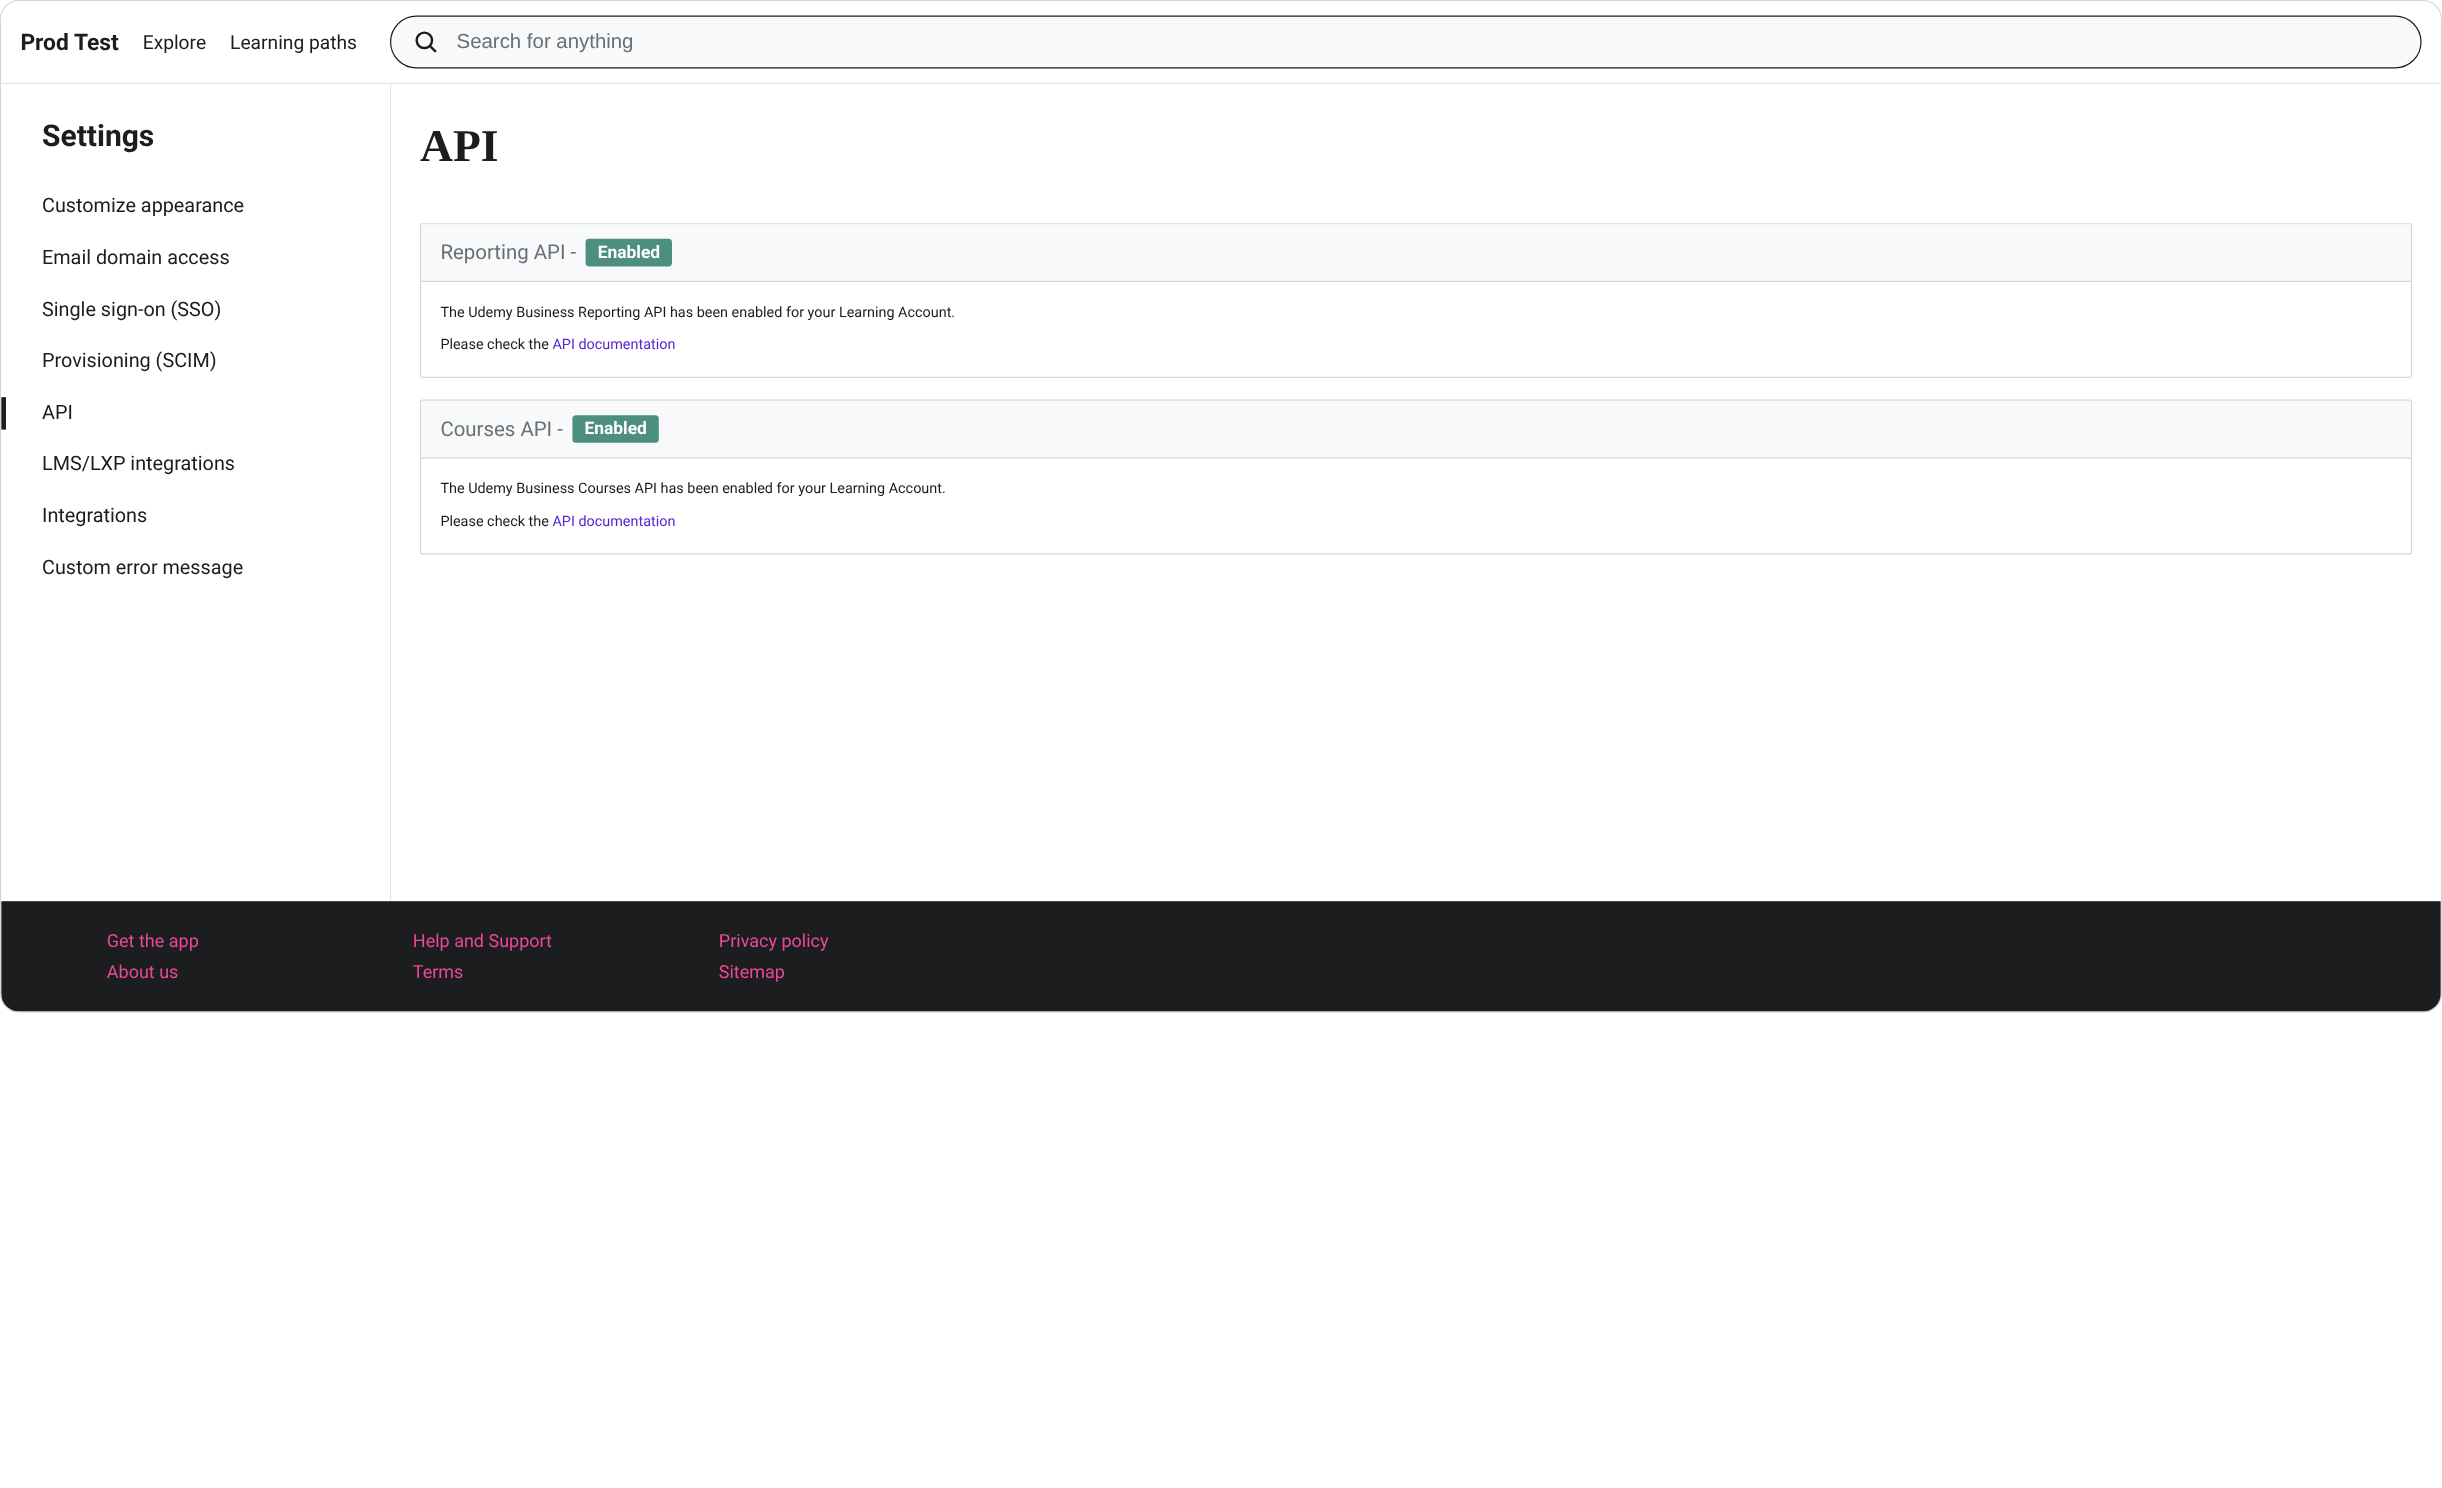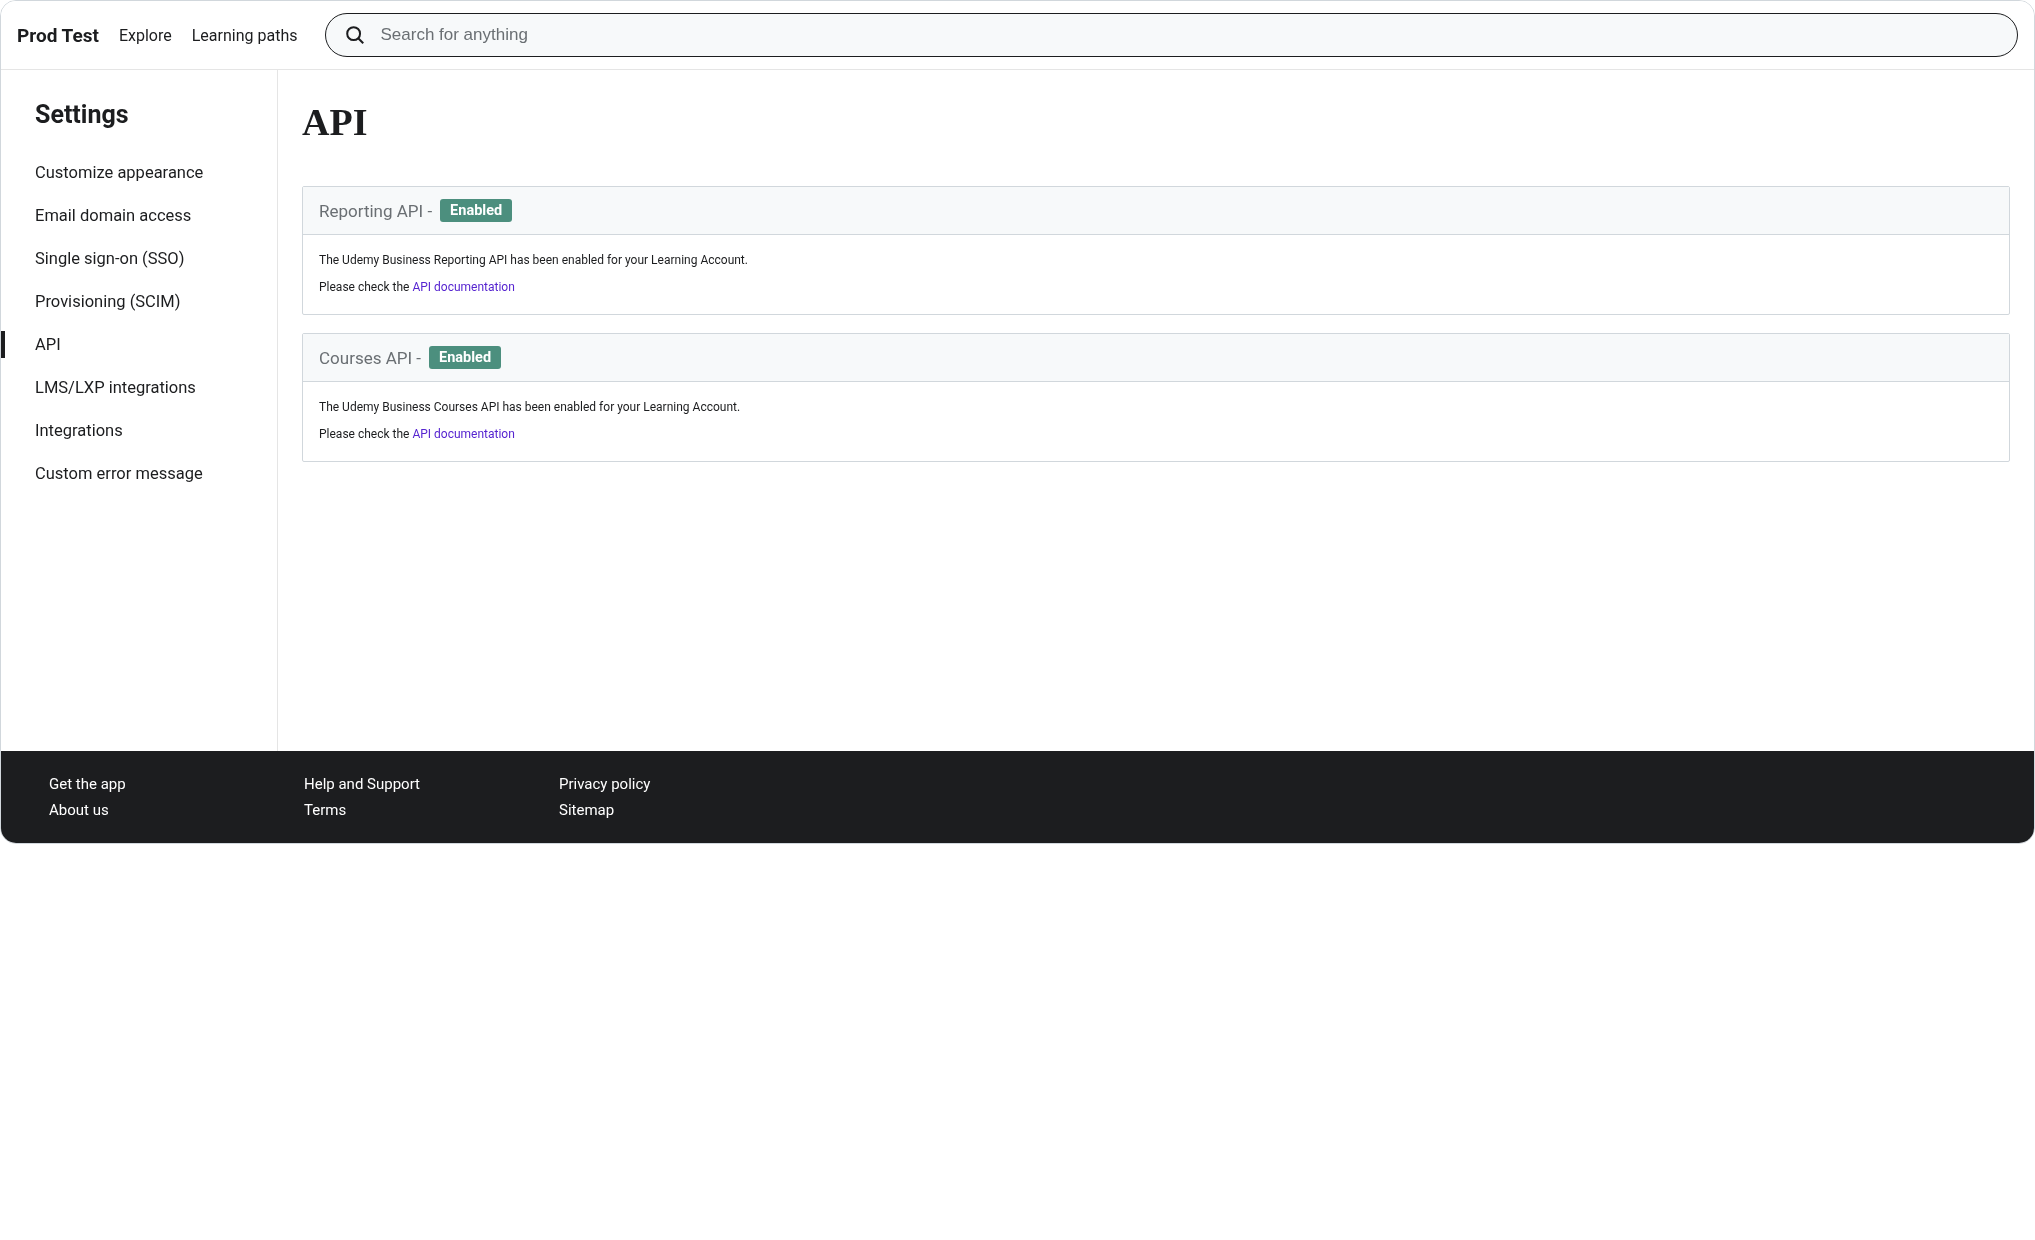--- a/index.html
+++ b/index.html
@@ -91,7 +91,7 @@
     }
     
     .sidebar {
-      width: 277px;
+      width: 325px;
       border-right: 1px solid #e5e5e5;
       padding: 30px 0 30px 0;
       background: #ffffff;

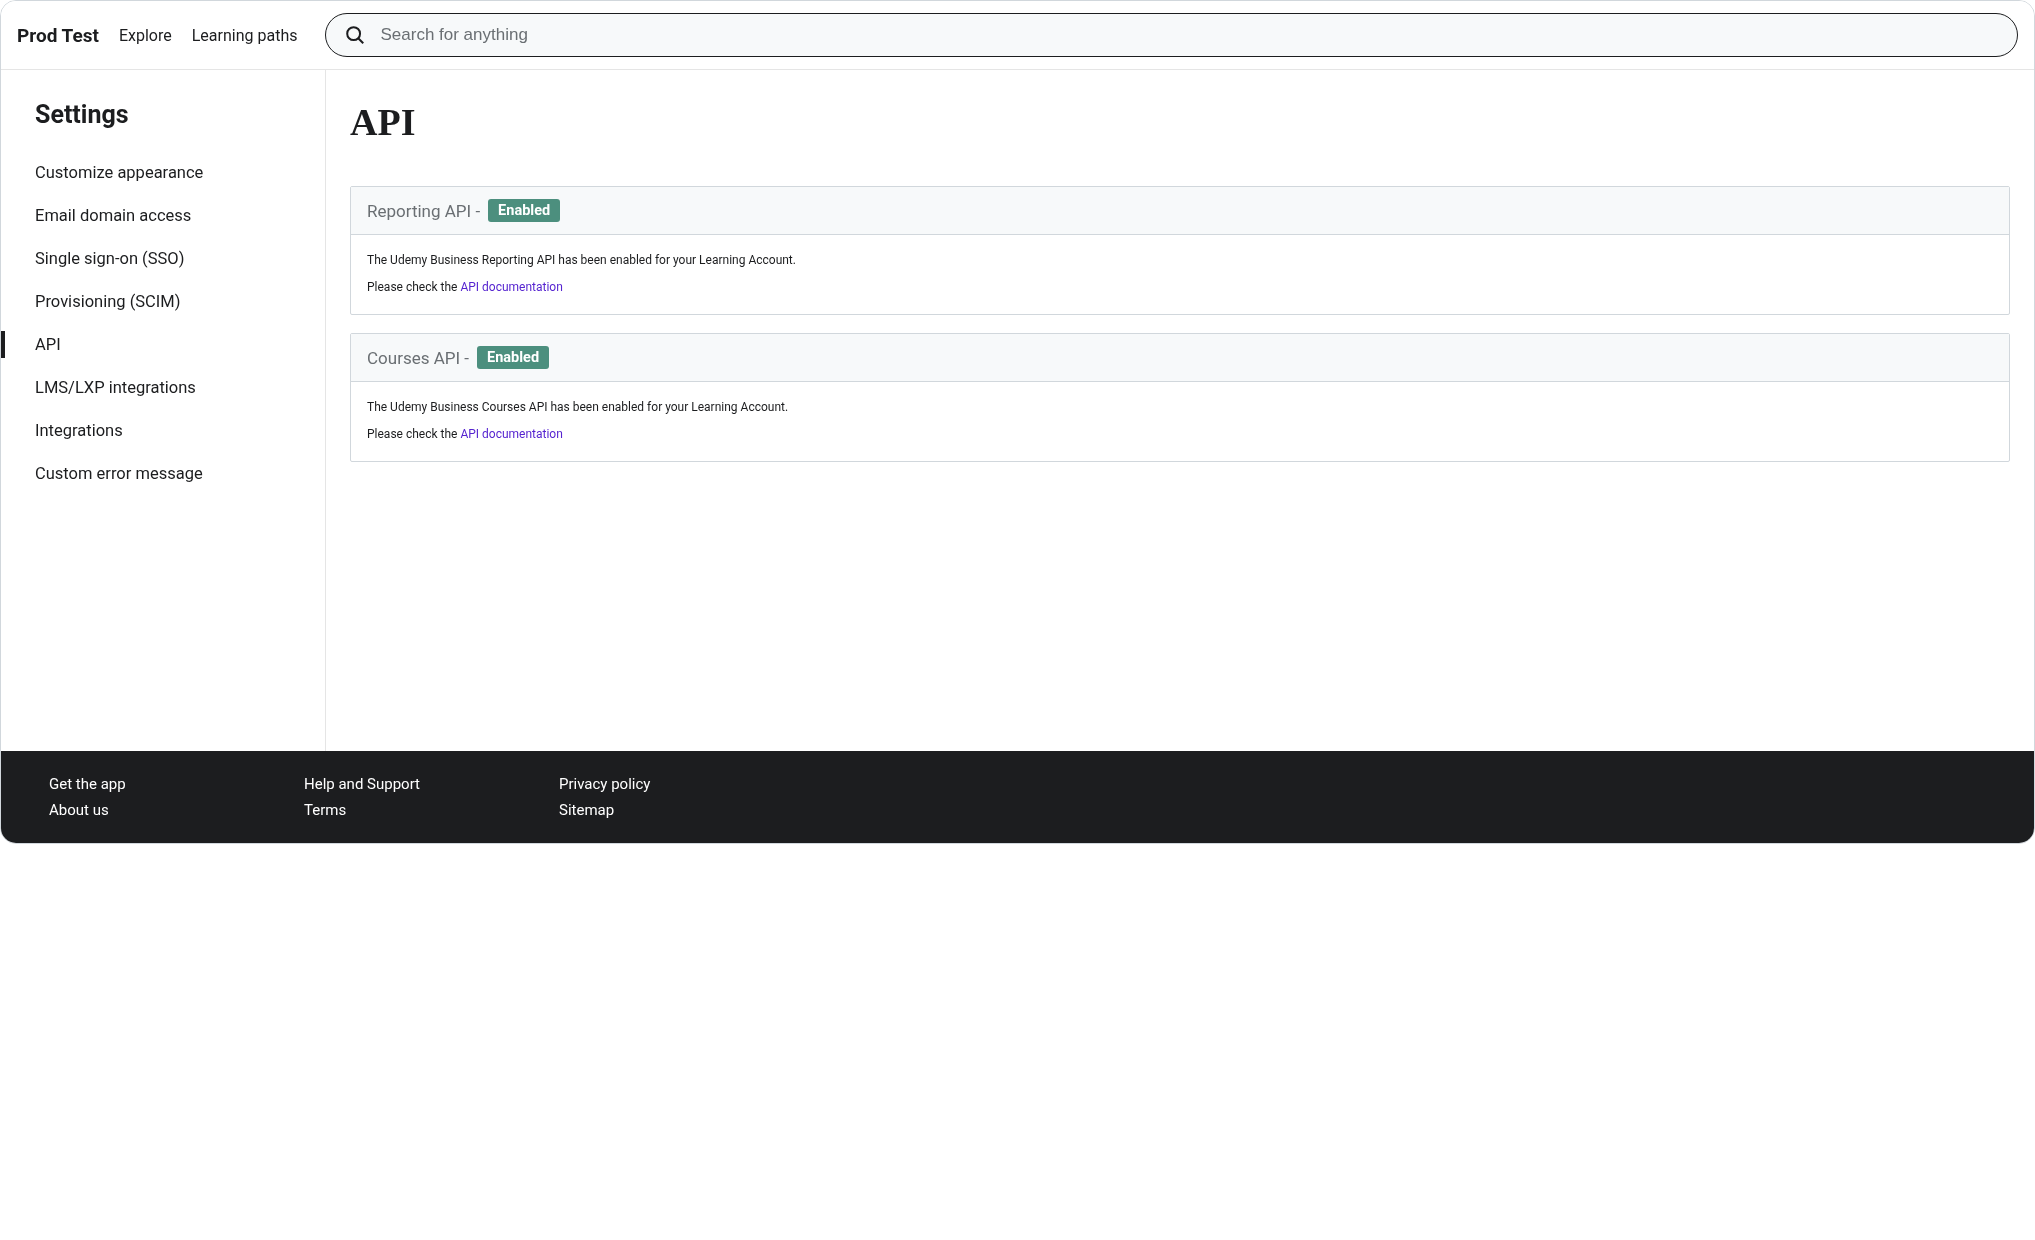--- a/index.html
+++ b/index.html
@@ -202,8 +202,9 @@
     
     .footer-link {
       font-size: 15px;
-      color: #ffffff;
-      cursor: pointer;
+      color: #ec4899;
+      cursor: pointer;
+      margin-left: 40px;
     }
   </style>
 </head>

